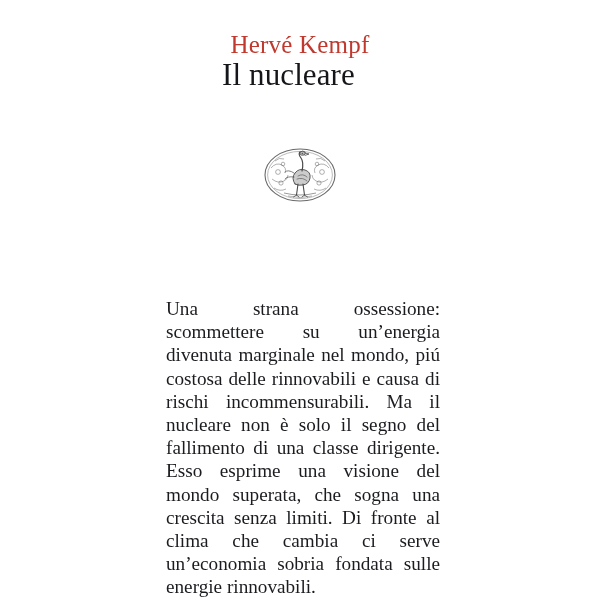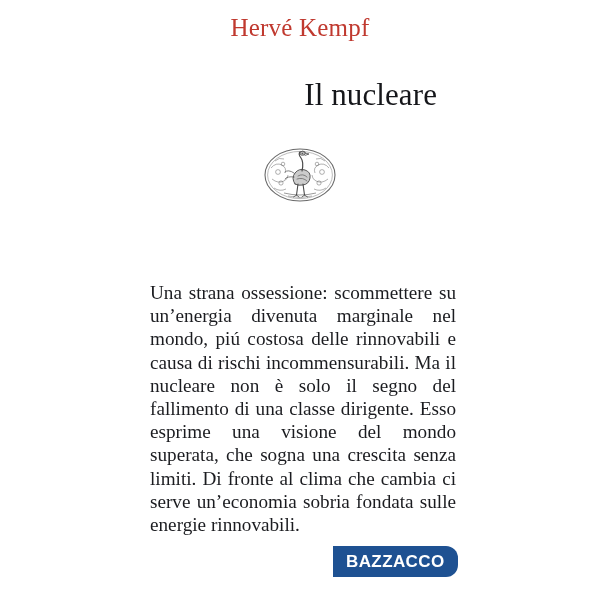--- a/index.html
+++ b/index.html
@@ -26,7 +26,7 @@
   
   .author {
     position: absolute;
-    top: 15px;
+    top: 32px;
     left: 0;
     width: 600px;
     text-align: center;

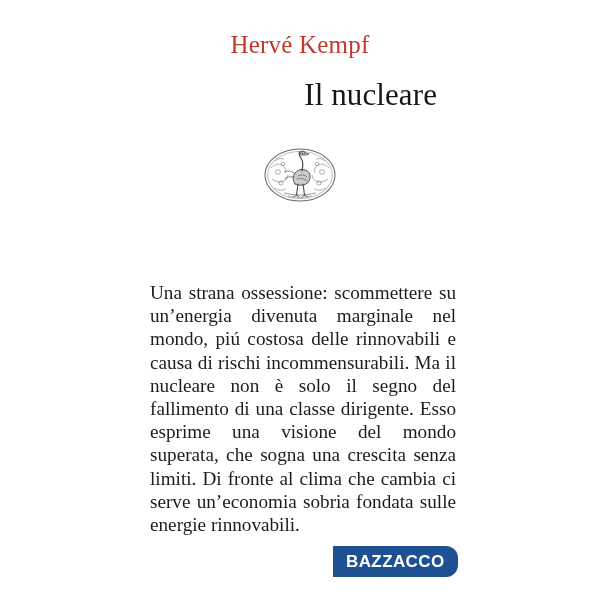--- a/index.html
+++ b/index.html
@@ -41,10 +41,10 @@
   
   .title-block {
     position: absolute;
-    top: 76px;
+    top: 56px;
     left: 140px;
     width: 297px;
-    text-align: right;
+    text-align: center;
     color: #15161a;
   }
   .title-line {

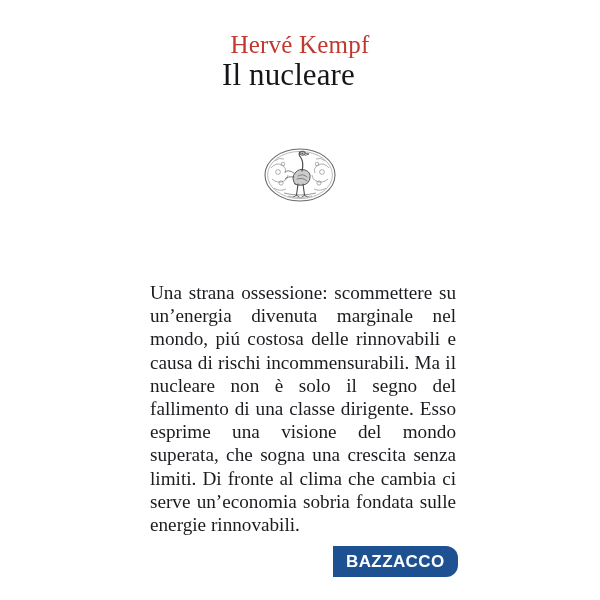--- a/index.html
+++ b/index.html
@@ -85,7 +85,7 @@
     hyphens: manual;
   }
   .blurb p {
-    margin: 0;
+    margin: 16px;
   }
 
   

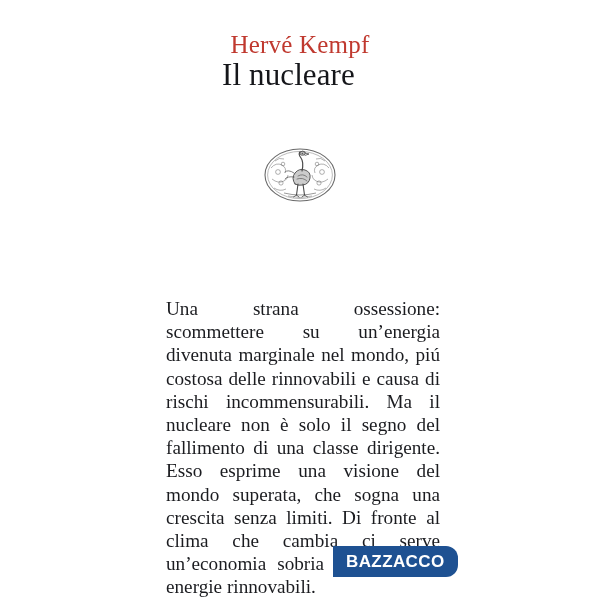--- a/index.html
+++ b/index.html
@@ -183,9 +183,6 @@
     <p>Una strana ossessione: scommettere su un’energia divenuta marginale nel mondo, piú costosa delle rinnovabili e causa di rischi incommensurabili. Ma il nucleare non è solo il segno del fallimento di una classe dirigente. Esso esprime una visione del mondo superata, che sogna una crescita senza limiti. Di fronte al clima che cambia ci serve un’economia sobria fondata sulle energie rinnovabili.</p>
   </div>
 
-  <div class="badge">
-    <span class="badge-text">BAZZACCO</span>
-  </div>
 
 </div>
 

